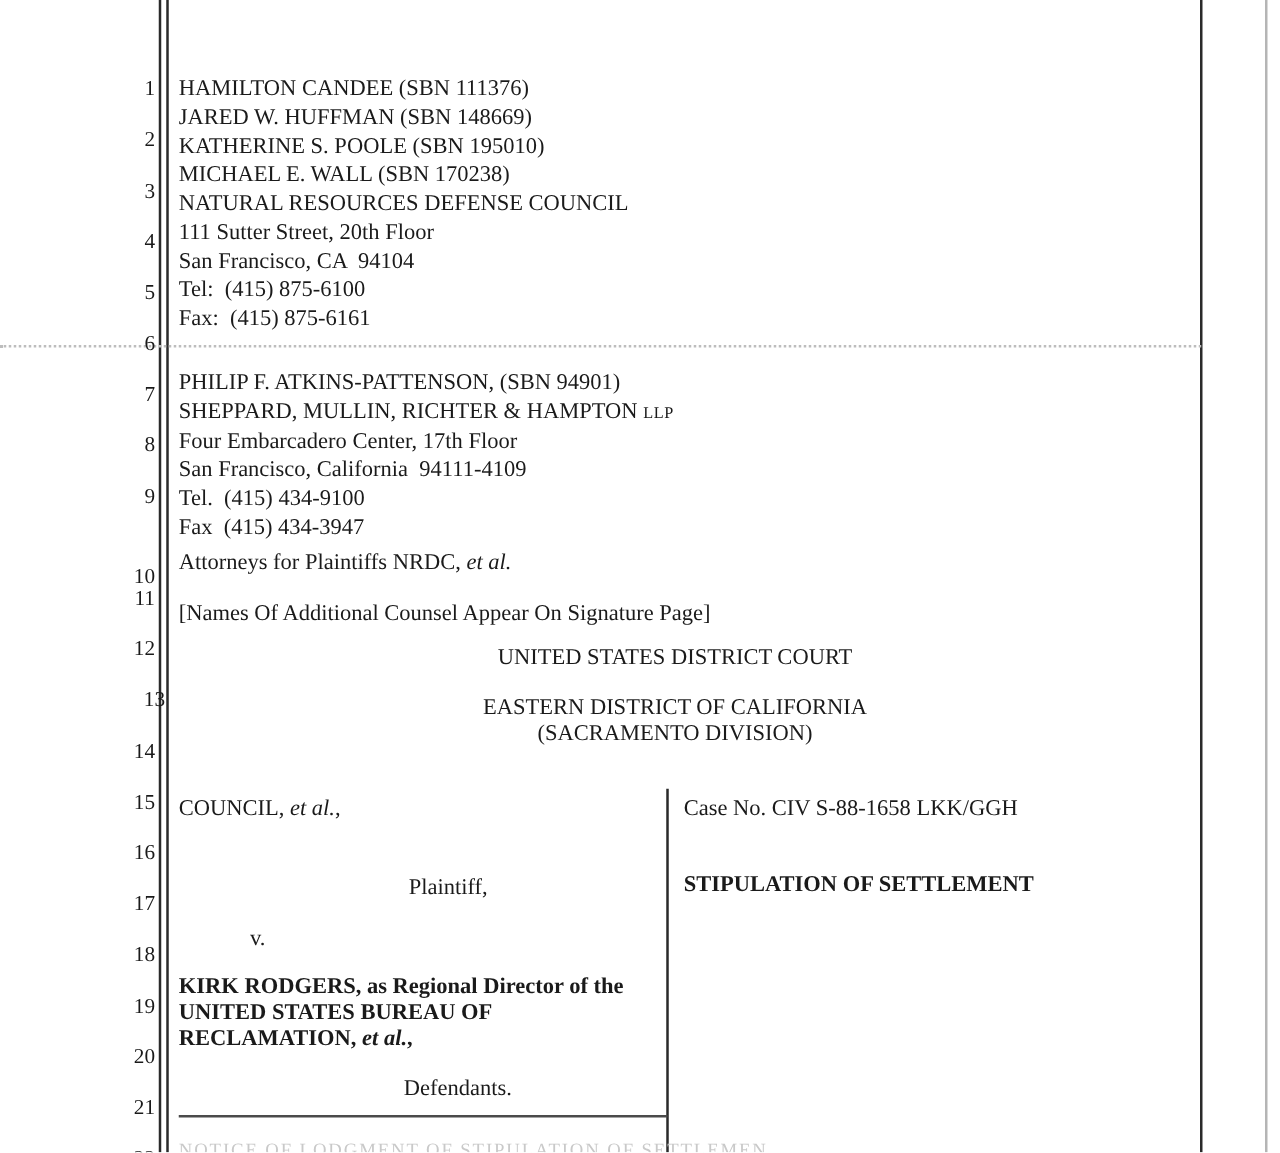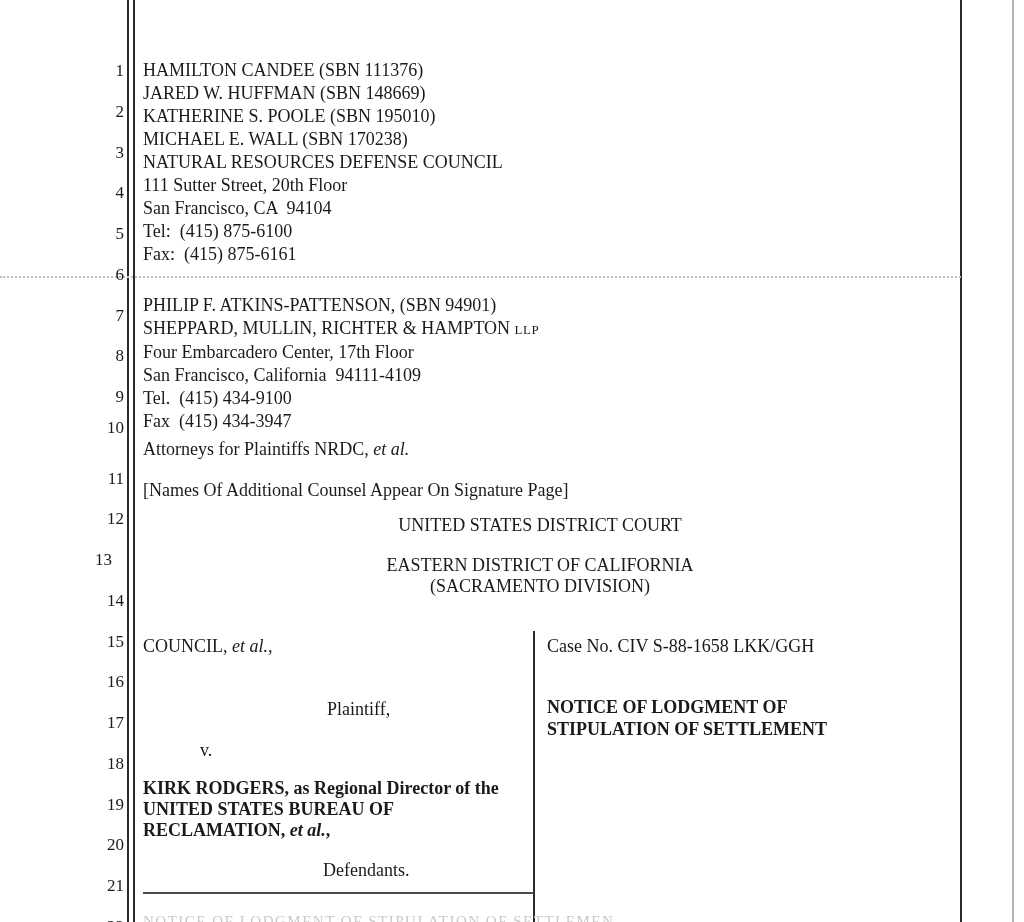--- a/index.html
+++ b/index.html
@@ -78,7 +78,7 @@
       <div class="line-num" style="left: 90px; top: 306.5px;">7</div>
       <div class="line-num" style="left: 90px; top: 347.25px;">8</div>
       <div class="line-num" style="left: 90px; top: 388px;">9</div>
-      <div class="line-num" style="left: 90px; top: 419px;">10</div>
+      <div class="line-num" style="left: 90px; top: 452px;">10</div>
       <div class="line-num" style="left: 90px; top: 469.5px;">11</div>
       <div class="line-num" style="left: 90px; top: 510.25px;">12</div>
       <div class="line-num" style="left: 78px; top: 551px;">13</div>

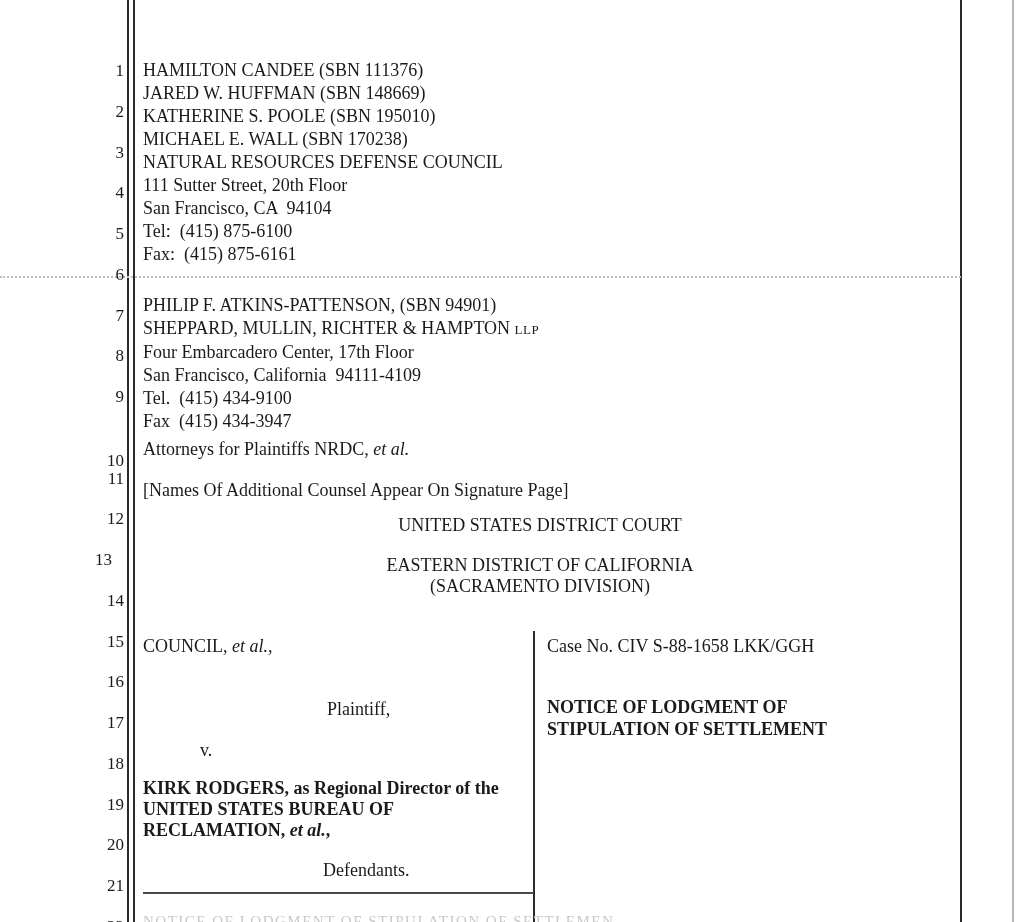--- a/index.html
+++ b/index.html
@@ -81,7 +81,7 @@
       <div class="line-num" style="left: 90px; top: 452px;">10</div>
       <div class="line-num" style="left: 90px; top: 469.5px;">11</div>
       <div class="line-num" style="left: 90px; top: 510.25px;">12</div>
-      <div class="line-num" style="left: 78px; top: 551px;">13</div>
+      <div class="line-num" style="left: 98px; top: 551px;">13</div>
       <div class="line-num" style="left: 90px; top: 591.75px;">14</div>
       <div class="line-num" style="left: 90px; top: 632.5px;">15</div>
       <div class="line-num" style="left: 90px; top: 673.25px;">16</div>

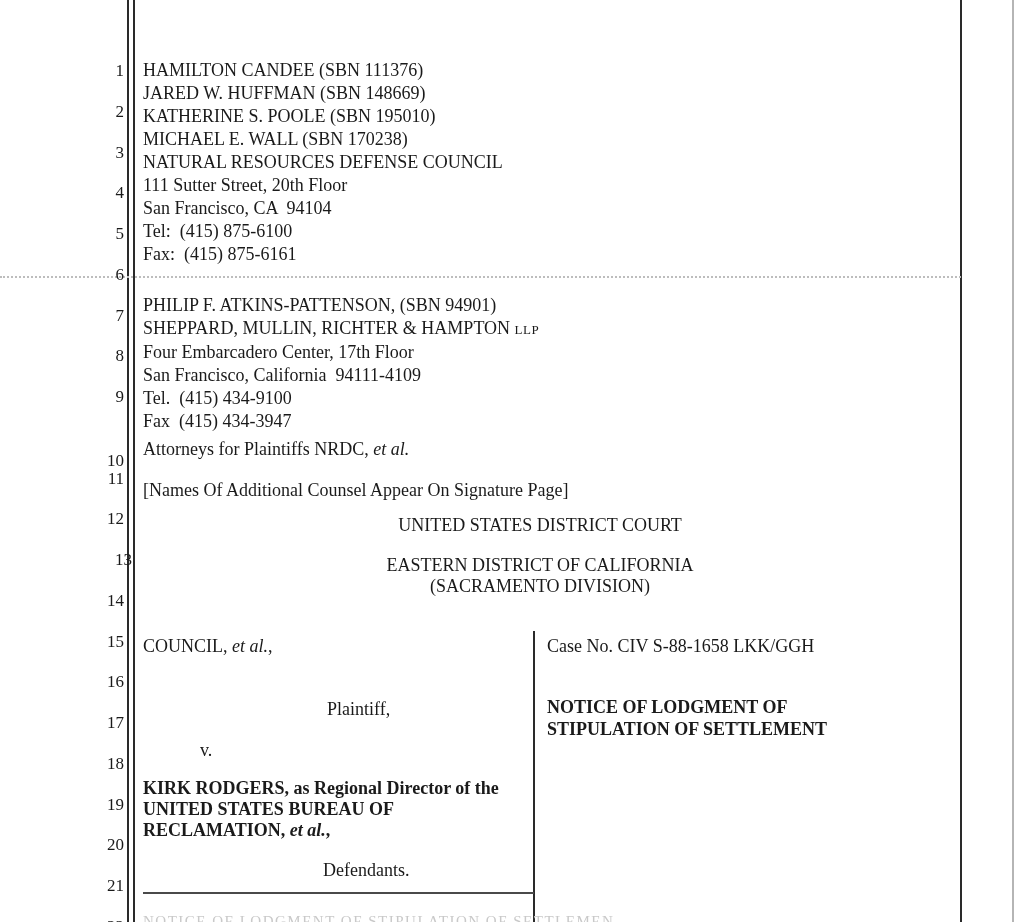--- a/index.html
+++ b/index.html
@@ -148,7 +148,6 @@
   <div class="abs doc-line" style="left:547px; top:635px;">Case No. CIV S-88-1658 LKK/GGH</div>
 
   <div class="abs" style="left:547px; top:697px;">
-    <div class="bold-title">NOTICE OF LODGMENT OF</div>
     <div class="bold-title">STIPULATION OF SETTLEMENT</div>
   </div>
 

